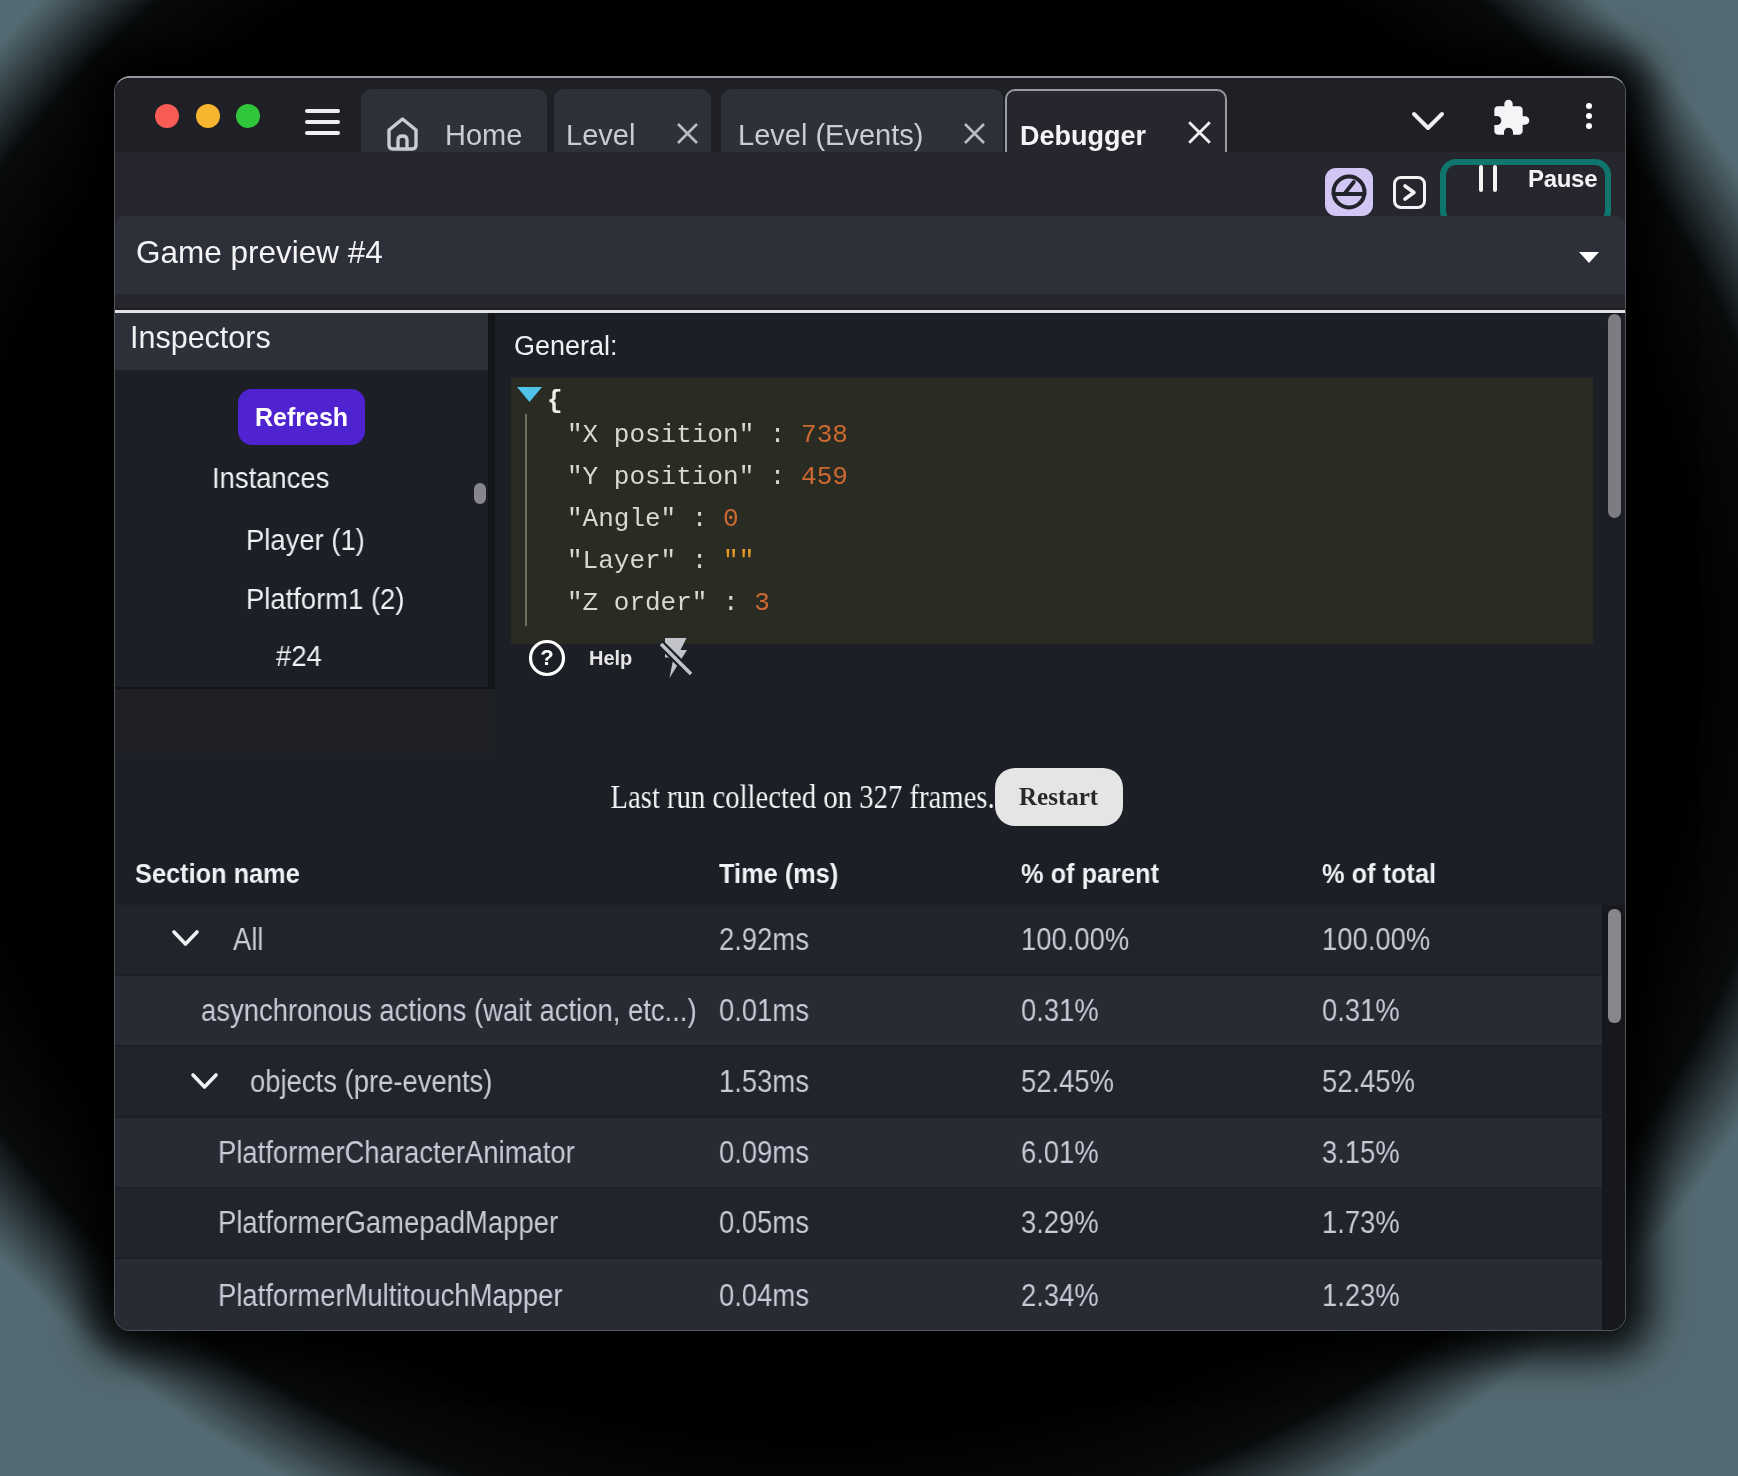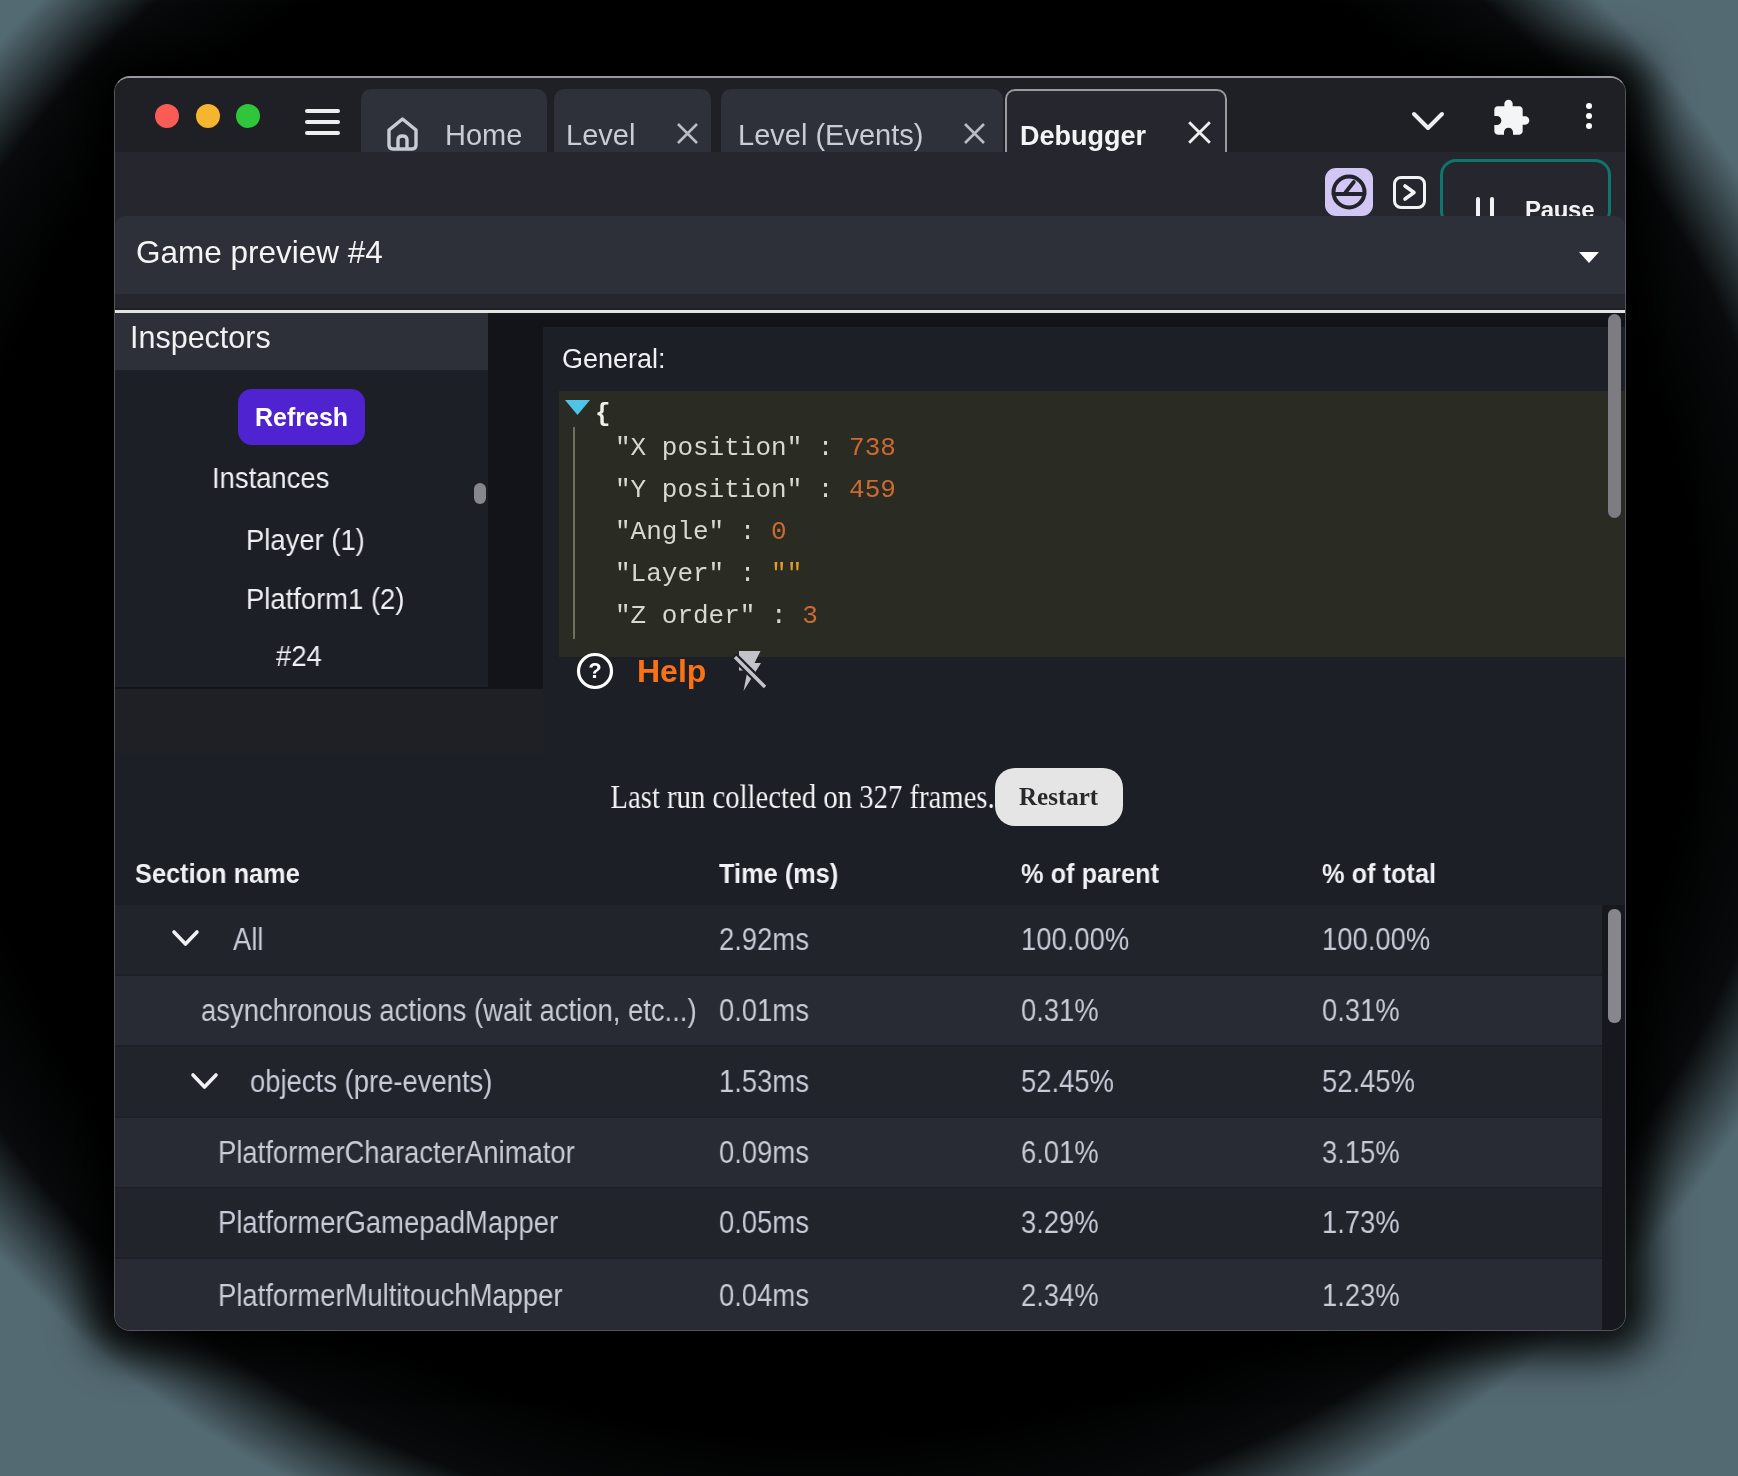--- a/index.html
+++ b/index.html
@@ -28,8 +28,8 @@
   #btn-purple { position:absolute; left:1210px; top:16px; width:48px; height:48px; border-radius:11px; background:#d2c7f4; }
   #btn-console { position:absolute; left:1278px; top:24px; width:33px; height:33px; border-radius:8px; border:3px solid #f2f3f5;
                  display:flex; align-items:center; justify-content:center; }
-  #btn-pause { position:absolute; left:1325px; top:7px; width:171px; height:68px; border-radius:16px; border:3px solid #0f766e;
-               display:flex; align-items:flex-end; }
+  #btn-pause { position:absolute; left:1325px; top:7px; width:171px; height:68px; border-radius:16px; border:6px solid #0f766e;
+               display:flex; align-items:flex-start; }
   #btn-pause .bar { width:4px; height:27px; background:#f2f3f5; border-radius:2px; }
   #btn-pause .b1 { margin-left:33px; }
   #btn-pause .b2 { margin-left:10px; }

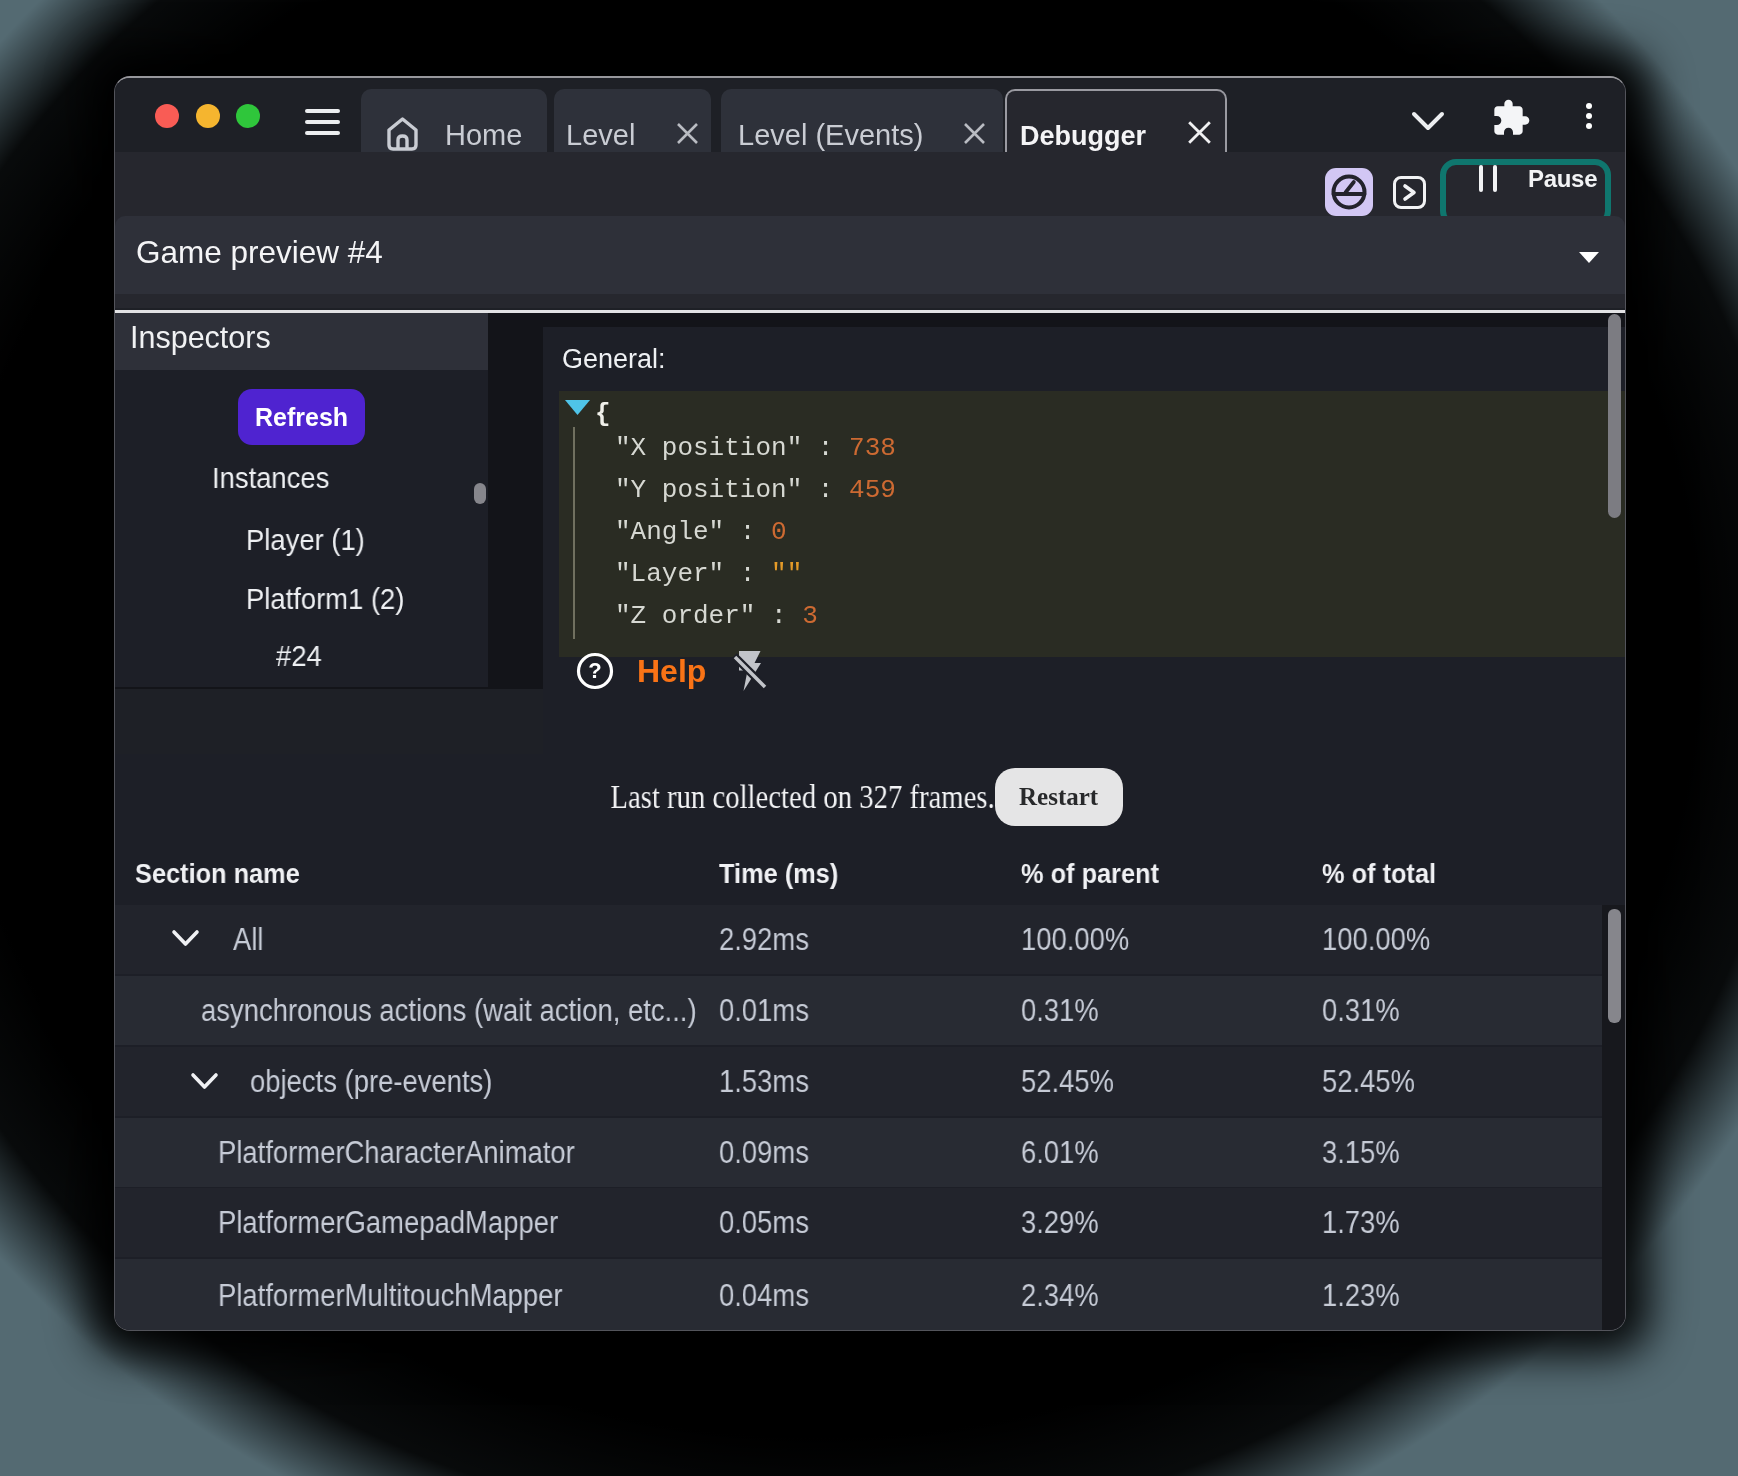--- a/index.html
+++ b/index.html
@@ -49,7 +49,7 @@
              color:#fff; font-weight:700; font-size:25px; display:flex; align-items:center; justify-content:center; }
   .litem { will-change:transform; position:absolute; color:#eef0f3; font-size:29px; transform:scaleX(0.945); transform-origin:left top; }
   #lscroll { position:absolute; left:359px; top:170px; width:12px; height:21px; border-radius:6px; background:#86868c; }
-  #rightpanel { position:absolute; left:380px; top:14px; width:1132px; height:484px; background:#1d1f27;margin-left:48px; }
+  #rightpanel { position:absolute; left:380px; top:1px; width:1132px; height:484px; background:#1d1f27; }
   #rightpanel .gt { will-change:transform; position:absolute; left:19px; top:17px; font-size:27px; color:#eef0f3; }
   #codeblock { position:absolute; left:16px; top:64px; width:1082px; height:266px; background:#2a2c23;
                font-family:"Liberation Mono", monospace; font-size:26px; color:#d6d8d2; }

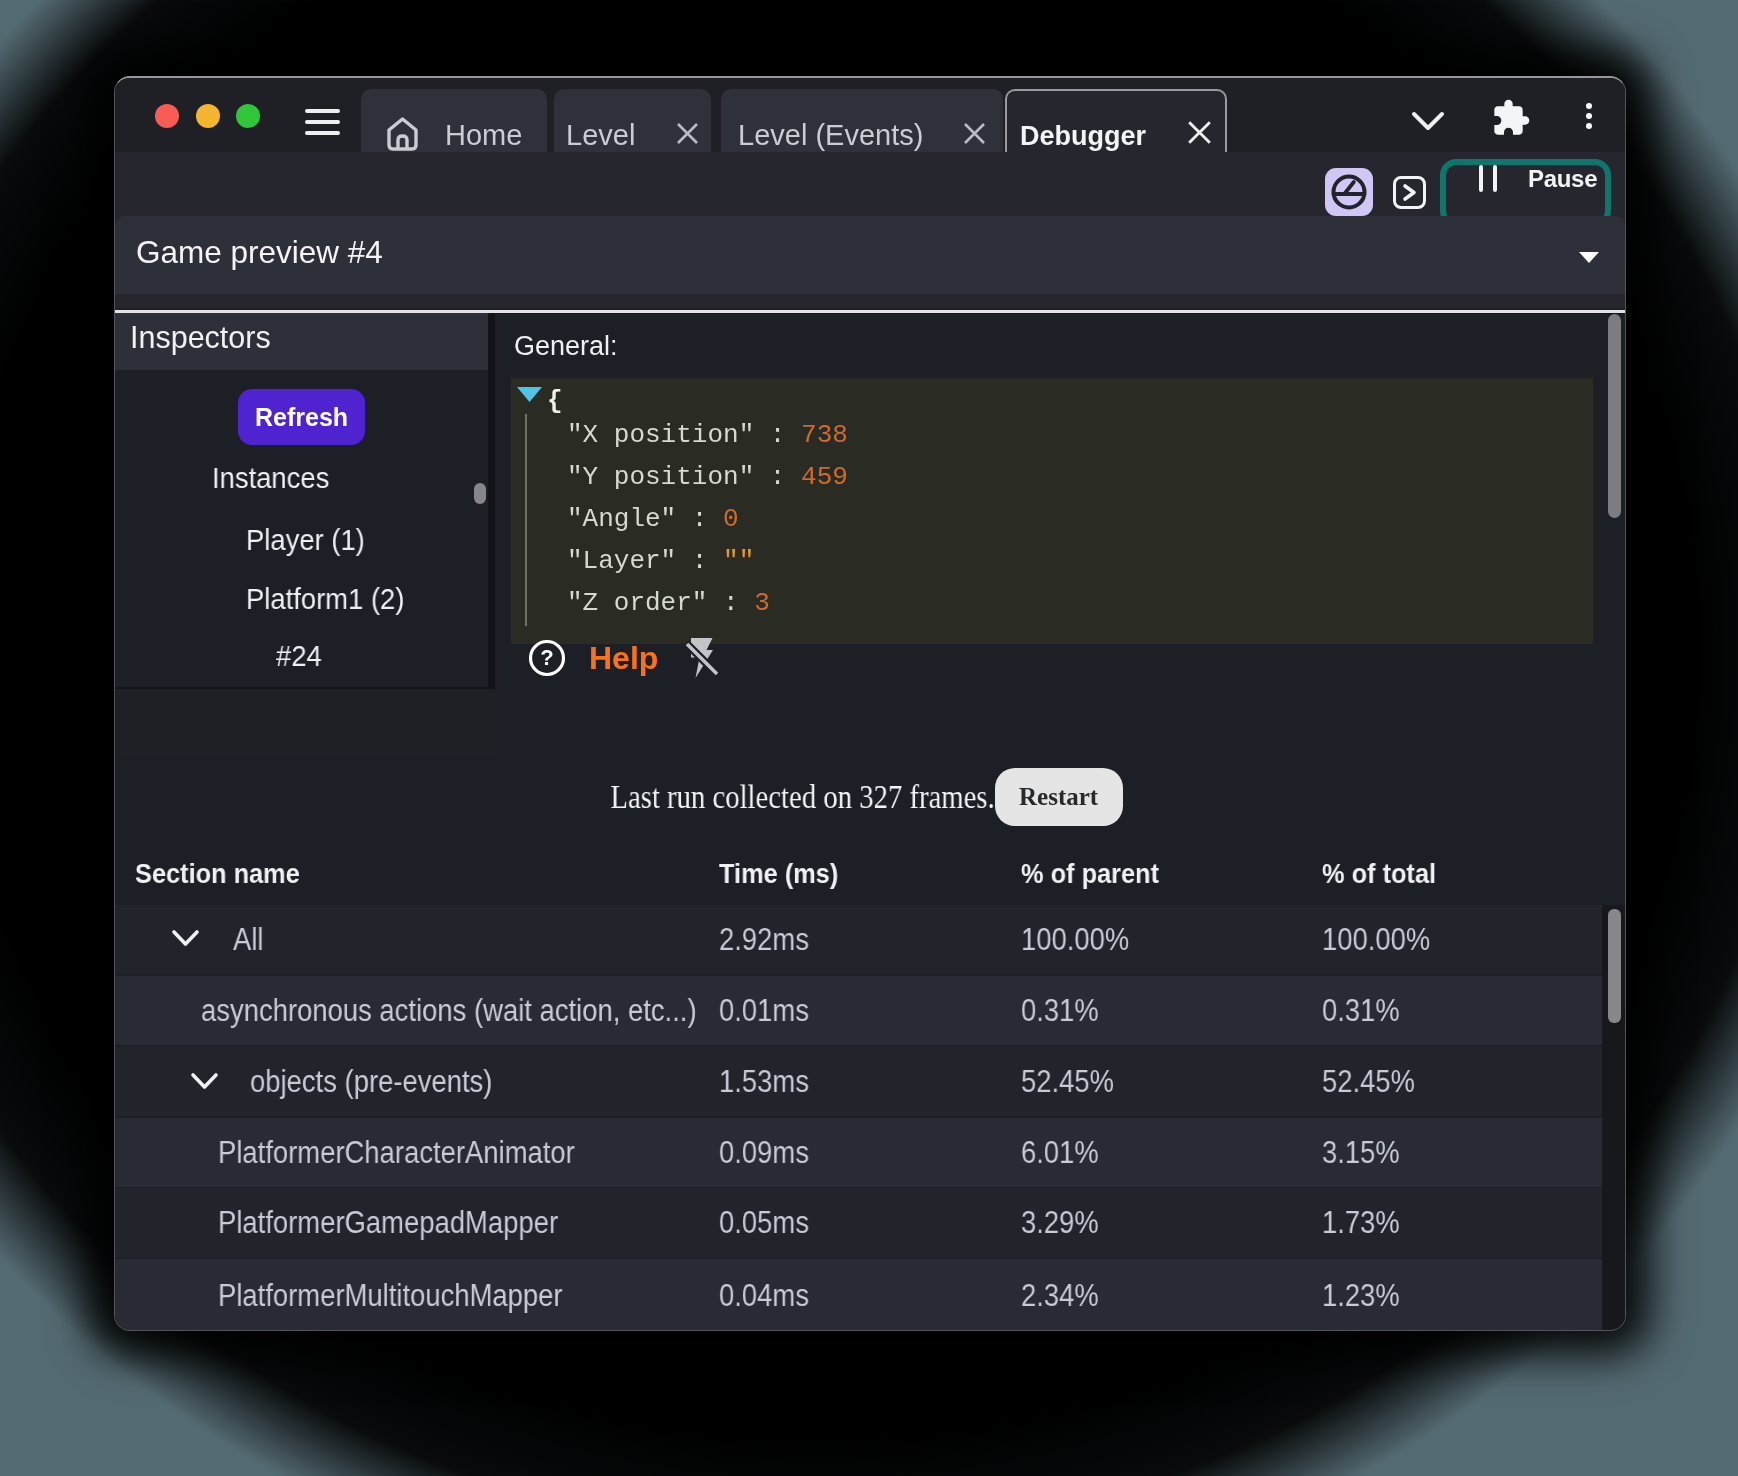--- a/index.html
+++ b/index.html
@@ -180,7 +180,7 @@
             <circle cx="19" cy="19" r="16.5" fill="none" stroke="#fff" stroke-width="3.2"></circle>
             <text x="19" y="26" text-anchor="middle" font-size="22" font-weight="bold" fill="#fff" font-family="Liberation Sans, sans-serif">?</text>
           </svg>
-        <span class="aa" style="margin-left:23px; font-weight:700; font-size:32px; color:#f97316;">Help</span>
+        <span class="aa" style="margin-left:23px; font-weight:700; font-size:20px; color:#e5e5e5;">Help</span>
         <svg style="margin-left:26px;" width="36" height="42" viewBox="0 0 36 42">
             <path fill="#c2c4c9" d="M7 1 H28.5 L22.5 13 H29 L11.5 41 L15.5 20.5 H7 Z"></path>
             <path d="M2 6 L34 38" stroke="#1d1f27" stroke-width="8"></path>

